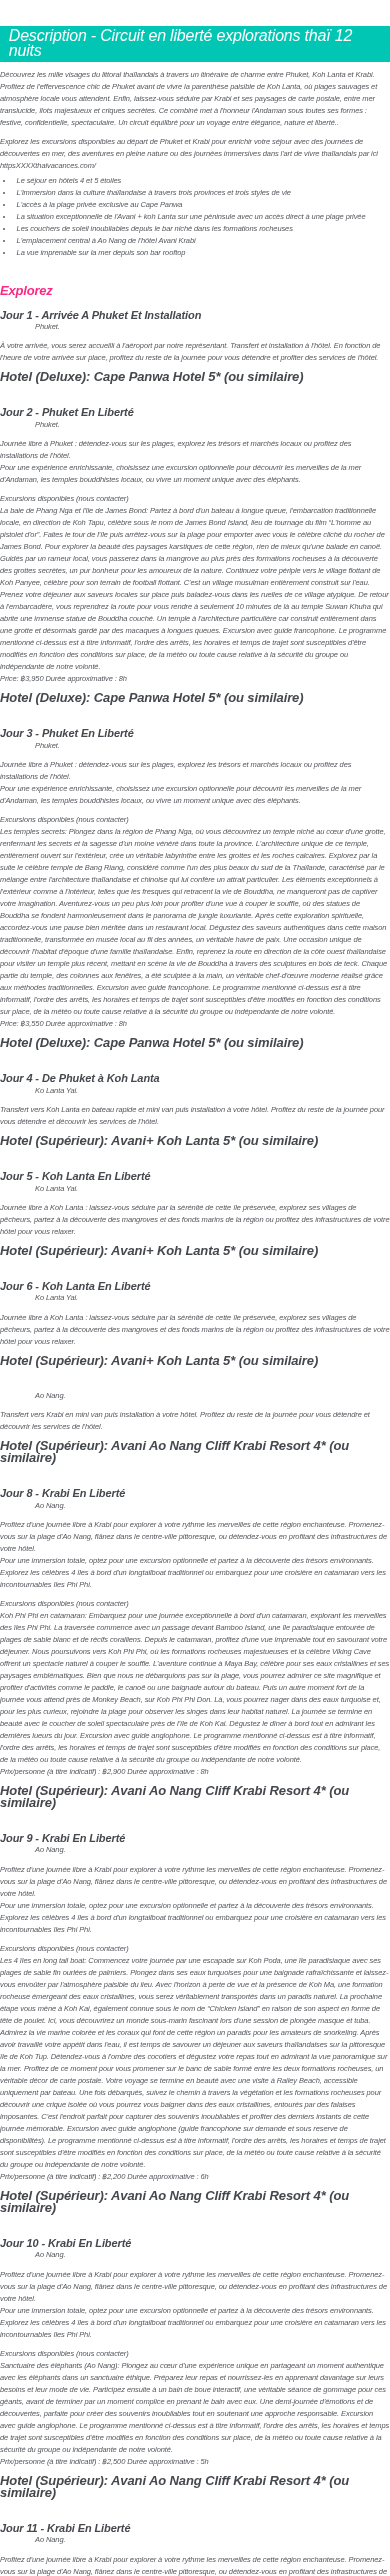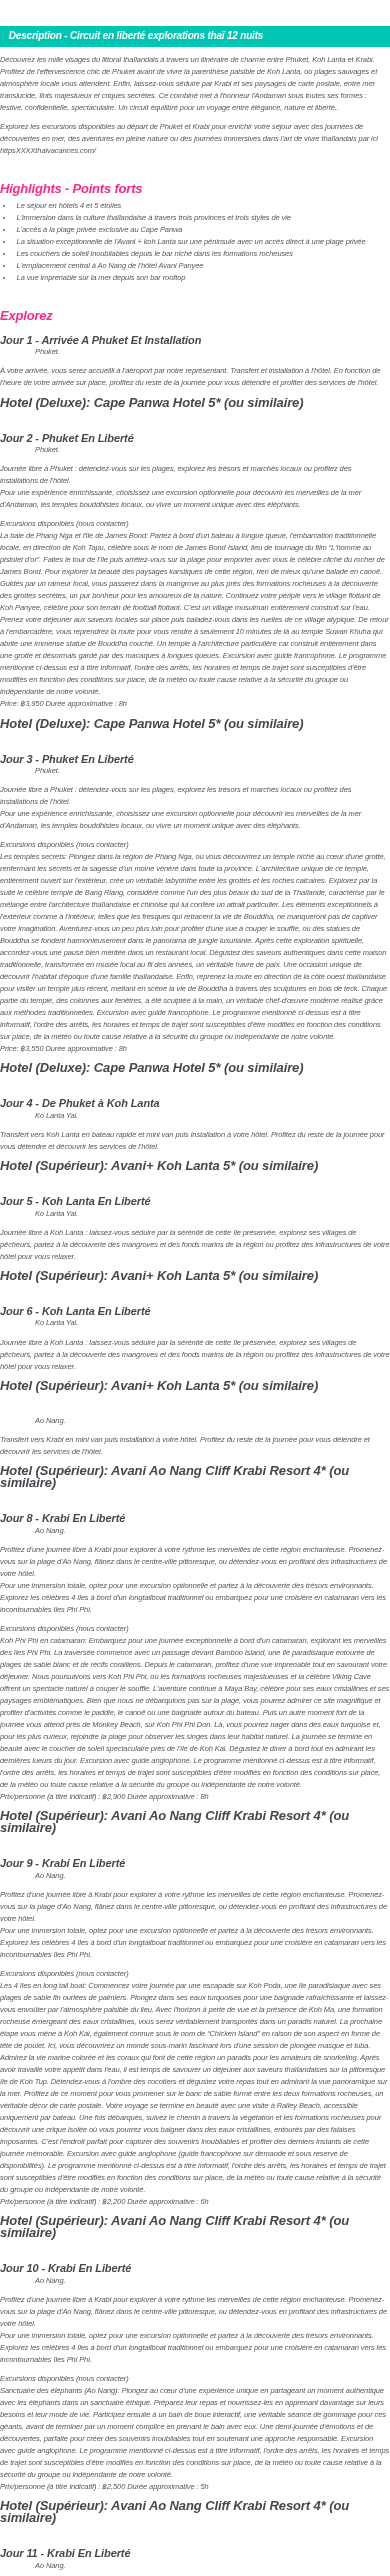--- a/index.html
+++ b/index.html
@@ -15,7 +15,7 @@
   }
   .page{width:391px;}
   .banner{margin-top:26px;background:var(--teal);padding:3.1px 5.2px 3.6px 8.8px;}
-  .banner h1{margin:0;color:#fff;font-size:10px;line-height:14.4px;font-weight:700;letter-spacing:-0.2px;}
+  .banner h1{margin:0;color:#fff;font-size:16px;line-height:14.4px;font-weight:400;letter-spacing:-0.2px;}
   .description{margin-top:6.2px;}
   p{margin:7.2px 1px 0 0;}
   .pre{white-space:pre-line;}

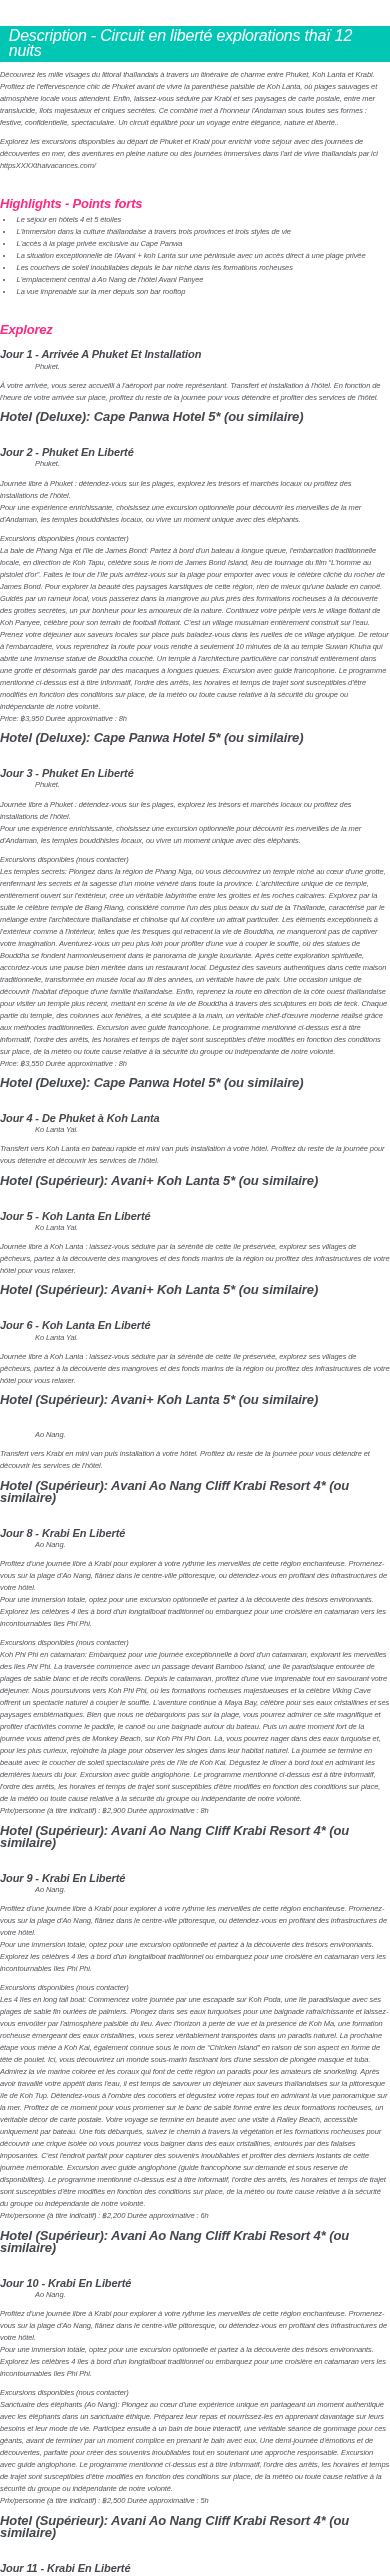--- a/index.html
+++ b/index.html
@@ -45,7 +45,6 @@
 
   </section>
 
-  <h2 class="pink-heading">Highlights - Points forts</h2>
   <ul class="highlights">
 
       <li>Le séjour en hôtels 4 et 5 étoiles</li>

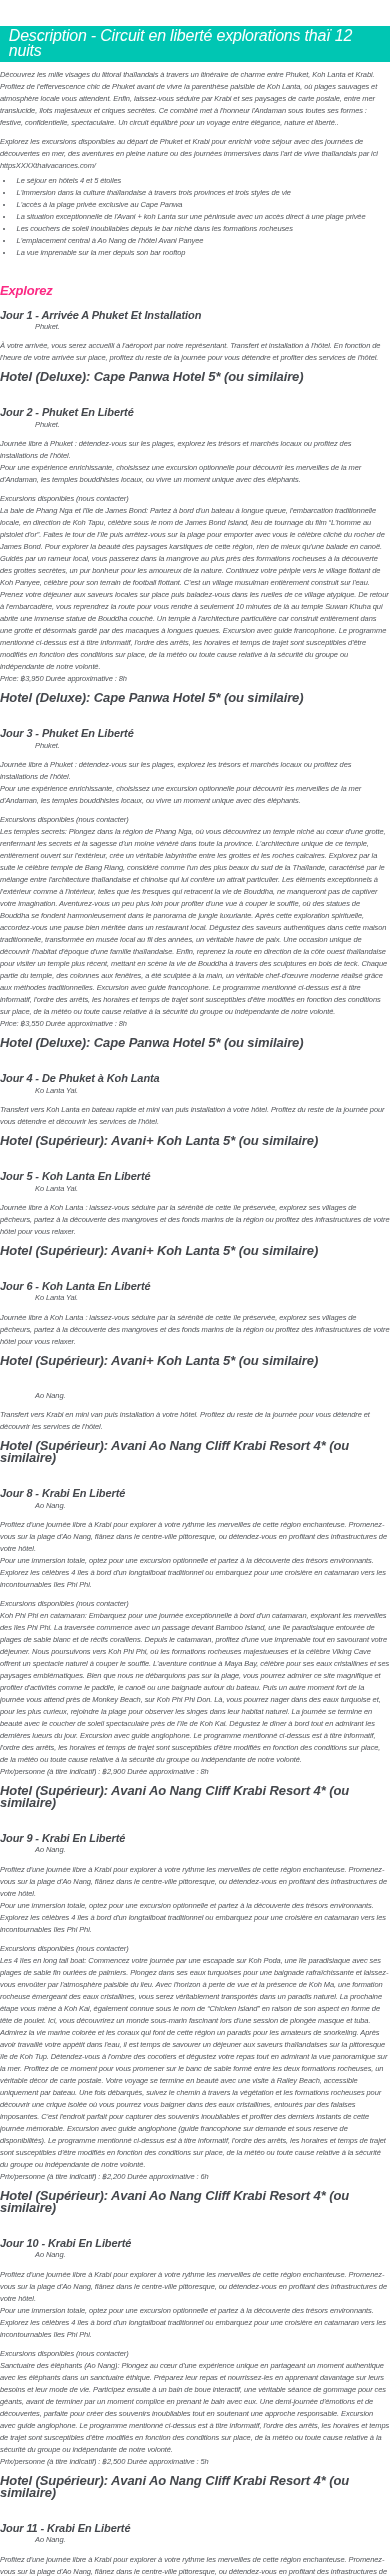--- a/index.html
+++ b/index.html
@@ -57,7 +57,7 @@
 
       <li>Les couchers de soleil inoubliables depuis le bar niché dans les formations rocheuses</li>
 
-      <li>L'emplacement central à Ao Nang de l'hôtel Avani Panyee</li>
+      <li>L'emplacement central à Ao Nang de l'hôtel Avani Krabi</li>
 
       <li>La vue imprenable sur la mer depuis son bar rooftop</li>
 

